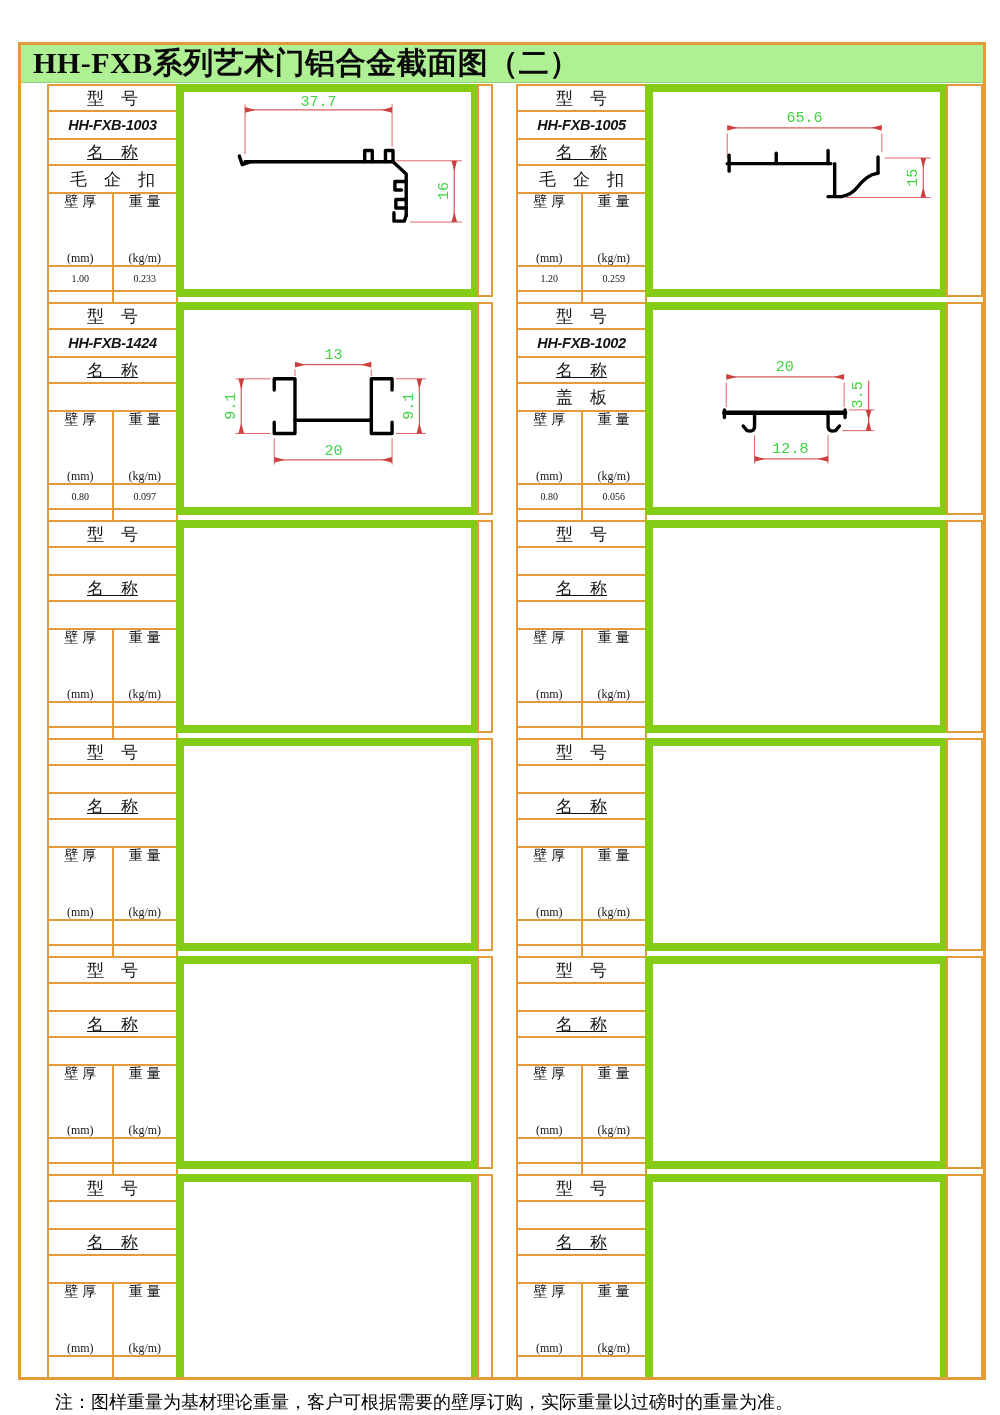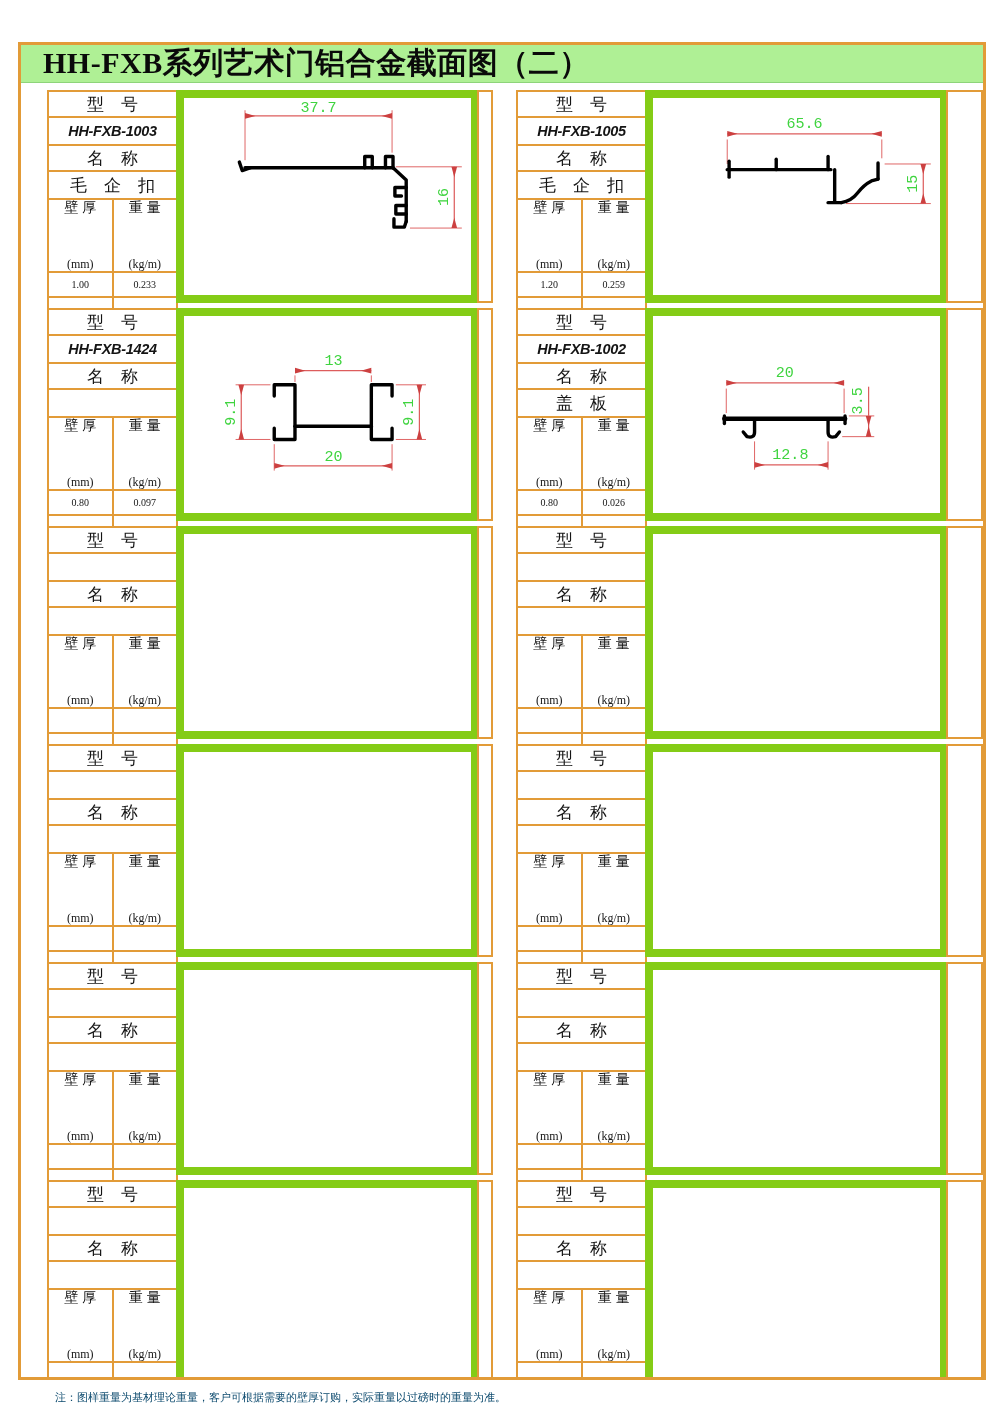--- a/index.html
+++ b/index.html
@@ -7,7 +7,7 @@
   .sheet{position:absolute;left:18px;top:42px;width:968px;height:1338px;box-sizing:border-box;
          border:3px solid #e29b38;background:#fff;overflow:hidden;}
   .titlebar{height:37px;background:#aff095;border-bottom:1px solid #8ed47a;display:flex;align-items:center;
-            padding-left:22px;font-family:"Liberation Serif",serif;font-weight:bold;font-size:30px;color:#0a0a0a;
+            padding-left:12px;font-family:"Liberation Serif",serif;font-weight:bold;font-size:30px;color:#0a0a0a;
             letter-spacing:0.5px;}
   .content{display:flex;}
   .half{width:481px;box-sizing:border-box;padding-top:7px;}

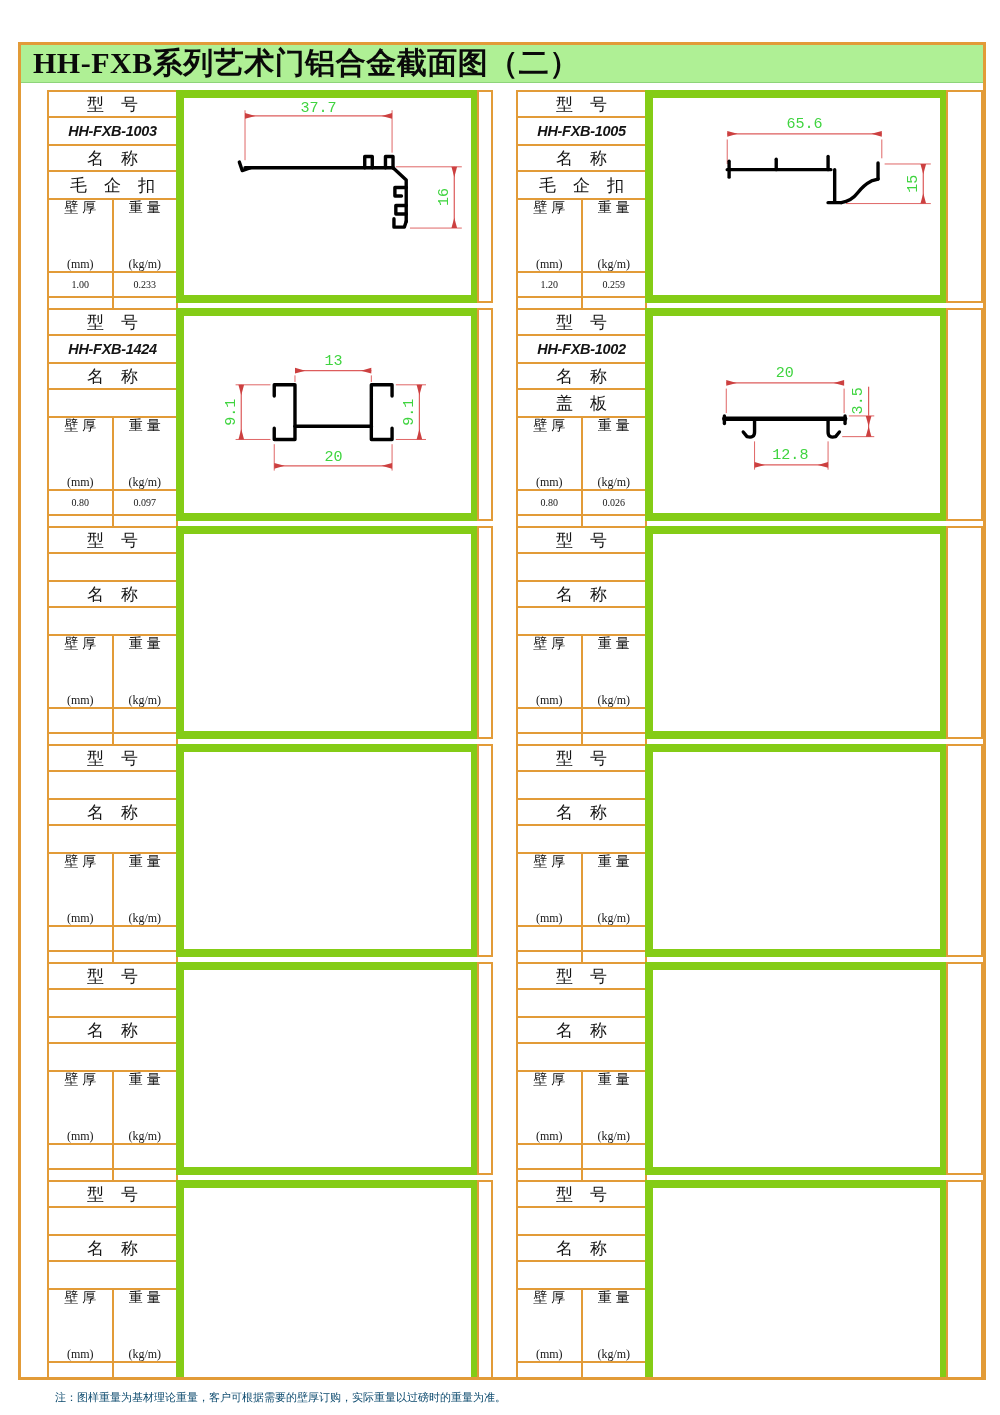--- a/index.html
+++ b/index.html
@@ -10,7 +10,7 @@
             padding-left:12px;font-family:"Liberation Serif",serif;font-weight:bold;font-size:30px;color:#0a0a0a;
             letter-spacing:0.5px;}
   .content{display:flex;}
-  .half{width:481px;box-sizing:border-box;padding-top:7px;}
+  .half{width:481px;box-sizing:border-box;padding-top:1px;}
   .half.left{padding-left:26px;}
   .half.right{padding-left:14px;}
   .panel{display:flex;height:213px;margin-bottom:5px;}

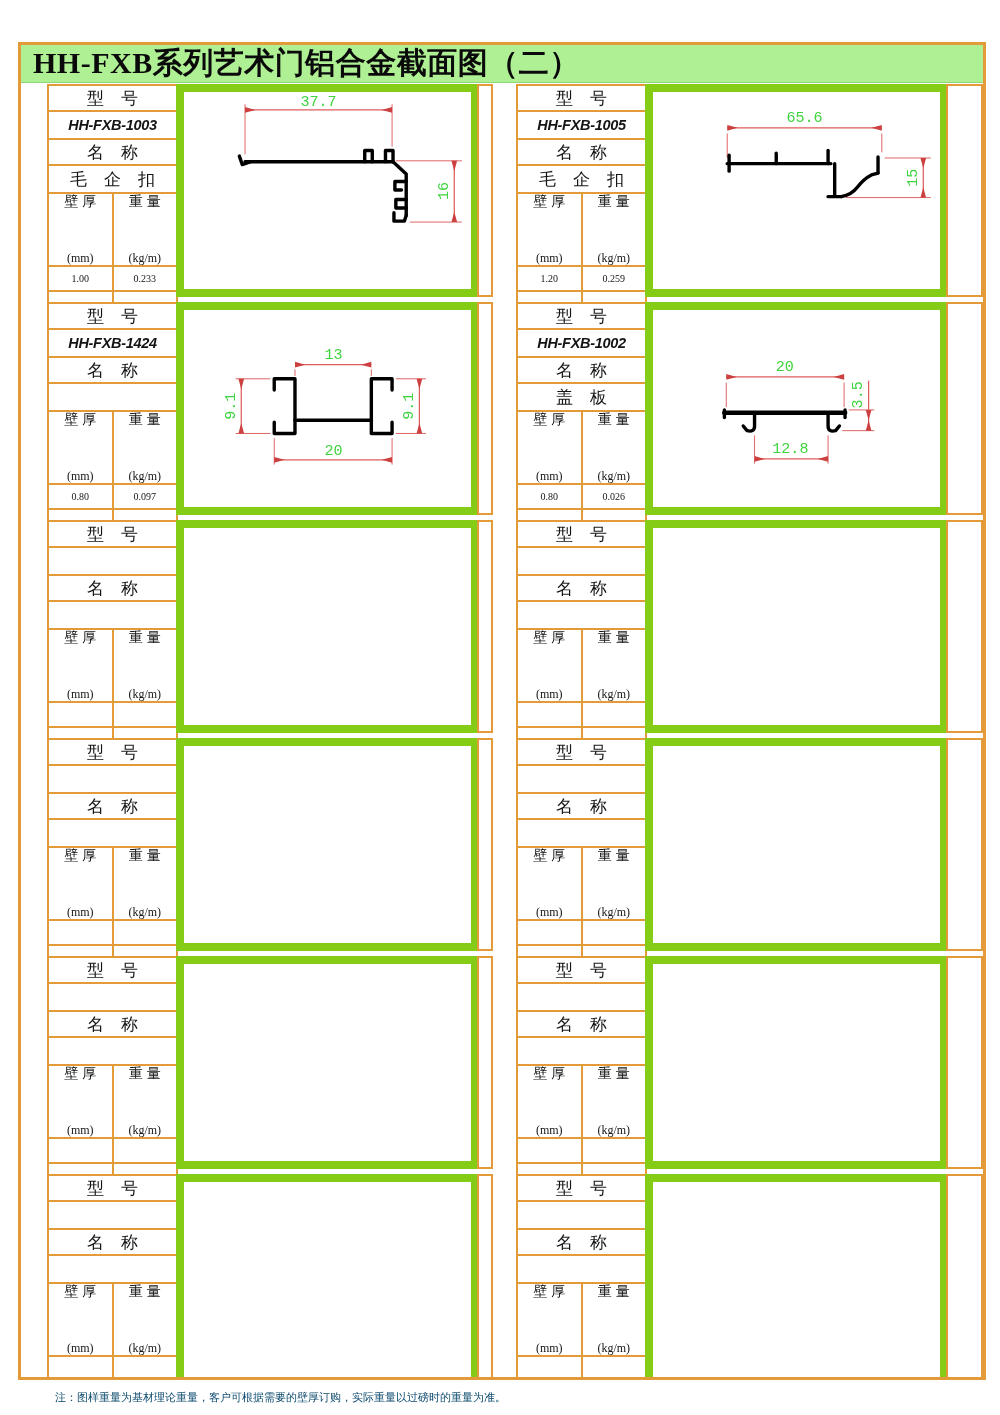--- a/index.html
+++ b/index.html
@@ -18,7 +18,7 @@
   .spec td{border:2px solid #e29b38;text-align:center;vertical-align:middle;padding:0;color:#141414;overflow:hidden;}
   .spec tr.r1 td{height:24px;}
   .spec tr.r2 td{height:26px;}
-  .spec tr.r3 td{height:24px;}
+  .spec tr.r3 td{height:24px;text-decoration:underline;}
   .spec tr.r4 td{height:26px;}
   .spec tr.r5 td{height:36px;}
   .spec tr.r6 td{height:23px;}

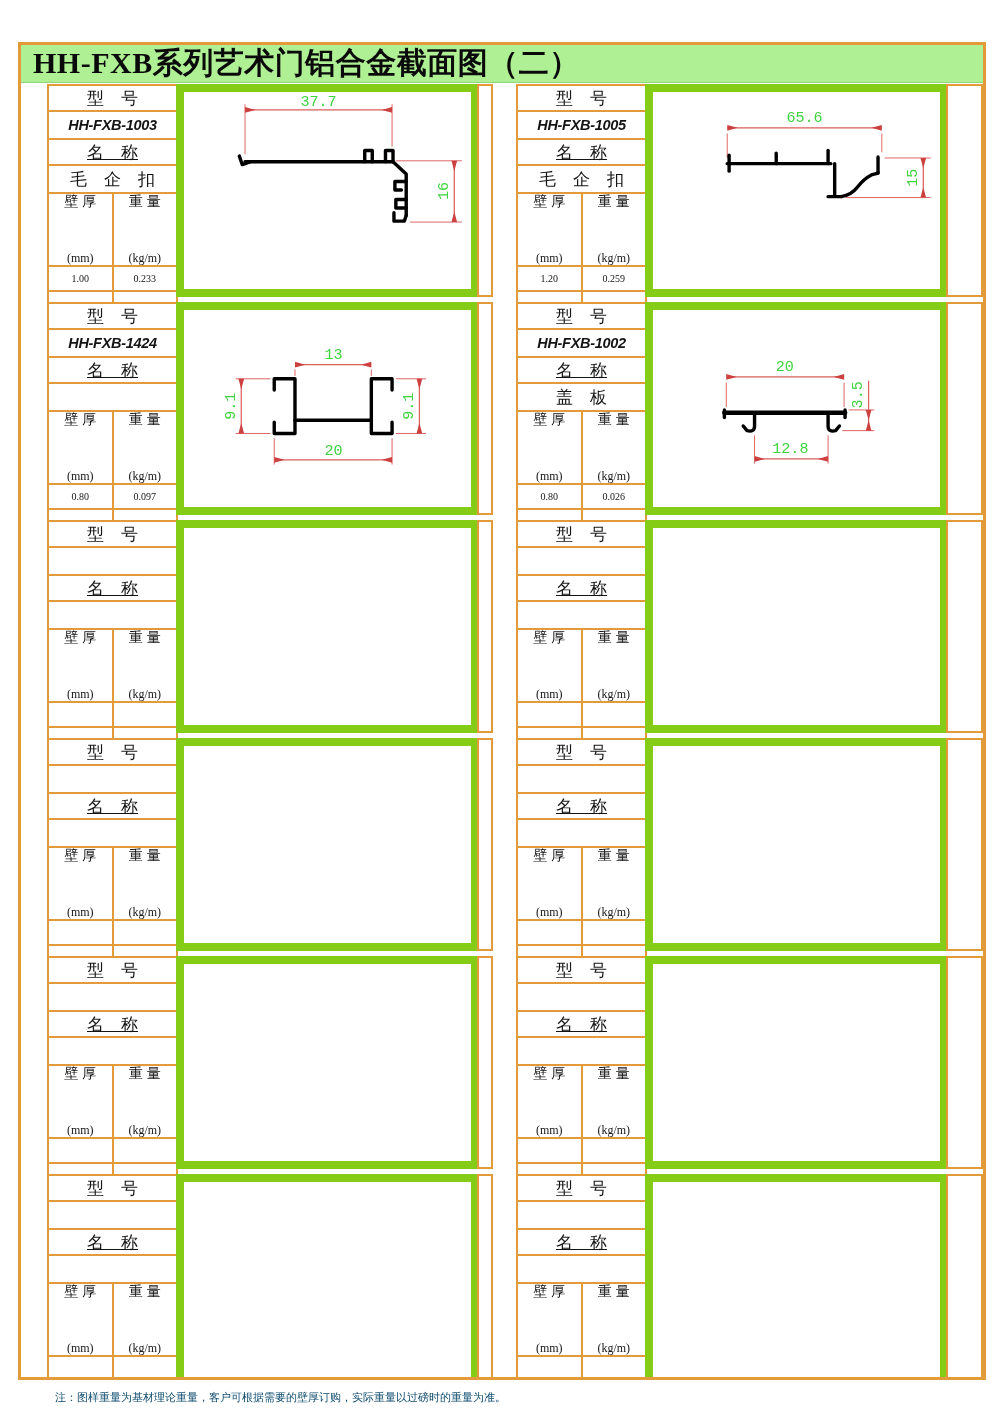--- a/index.html
+++ b/index.html
@@ -456,7 +456,7 @@
           </tr>
           <tr class="r6">
                 <td class="num">0.80</td>
-                <td class="num">0.026</td>
+                <td class="num">0.056</td>
               </tr>
           <tr class="r7">
                 <td></td>

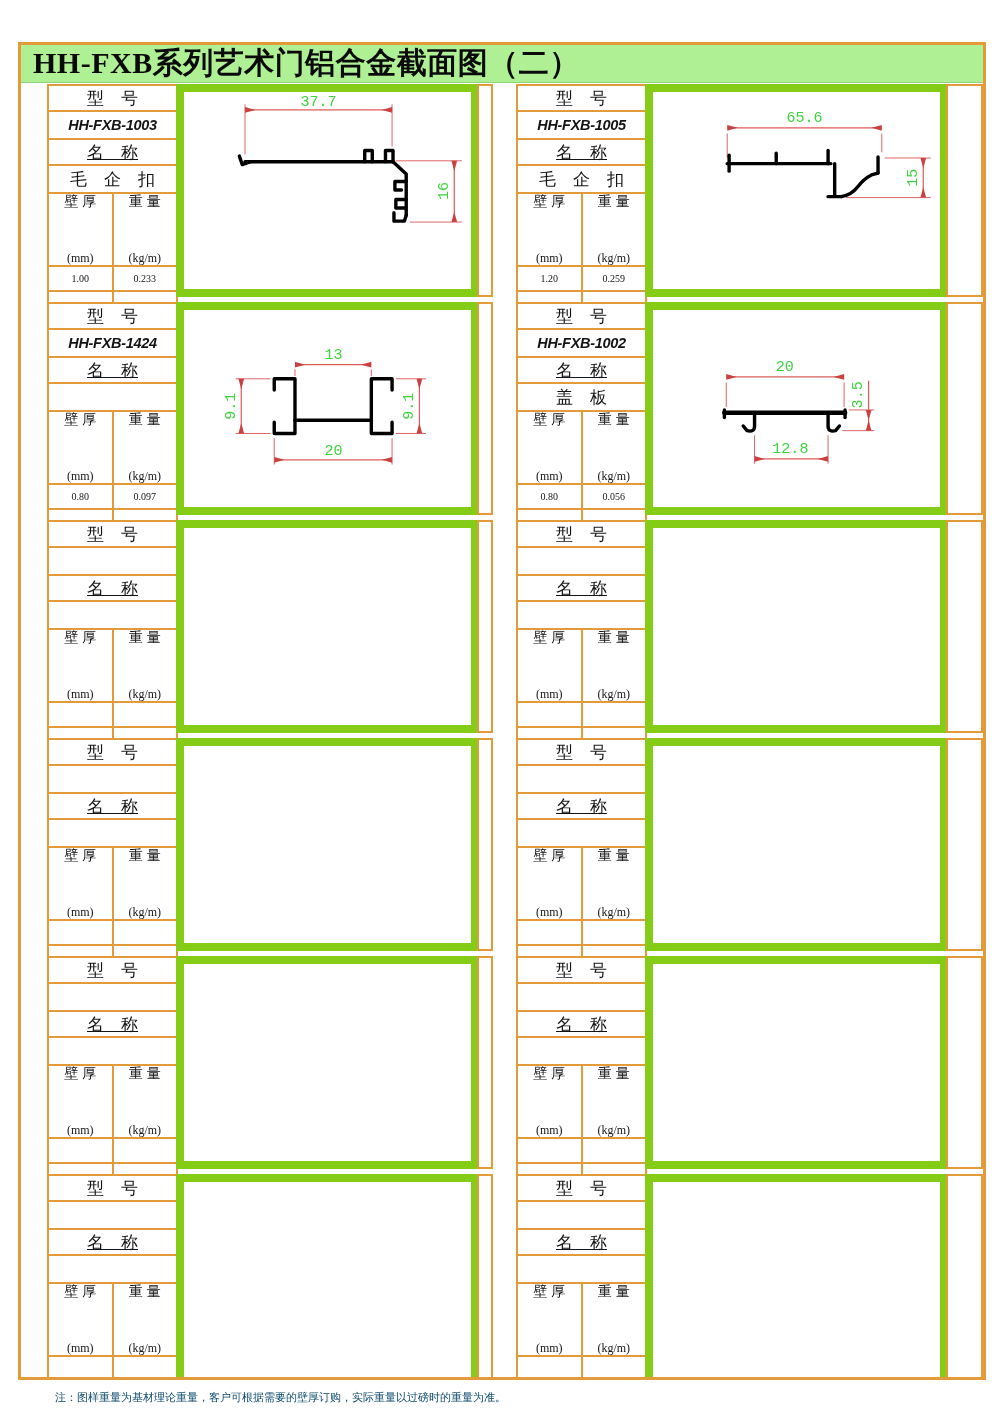--- a/index.html
+++ b/index.html
@@ -38,7 +38,7 @@
   .prof{stroke:#000;stroke-width:3.6;fill:none;stroke-linecap:round;stroke-linejoin:round;}
   .prof.thick{stroke-width:5;}
   .dimtext{fill:#3fd43f;font-size:16px;font-family:"Liberation Mono",monospace;text-anchor:middle;}
-  .footnote{position:absolute;left:55px;top:1390px;font-size:11px;color:#0c4a6e;font-family:"Liberation Sans",sans-serif;}
+  .footnote{position:absolute;left:55px;top:1390px;font-size:18px;color:#000000;font-family:"Liberation Sans",sans-serif;}
 </style>
 </head>
 <body>

